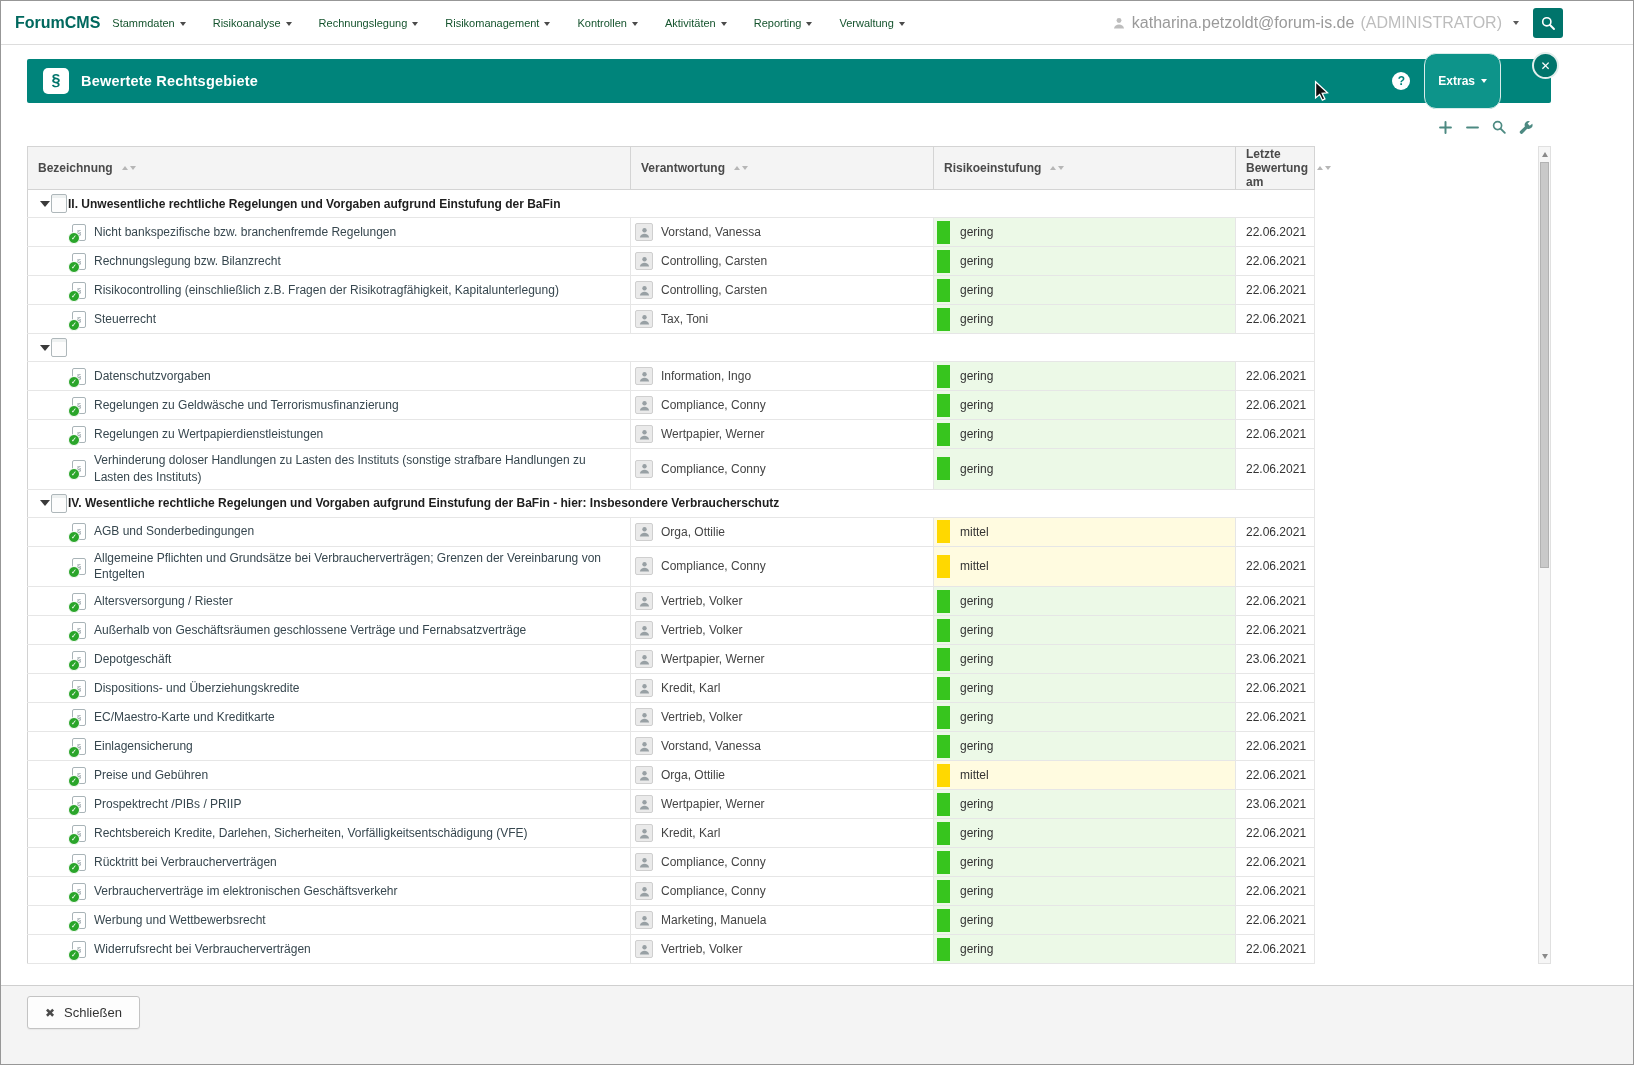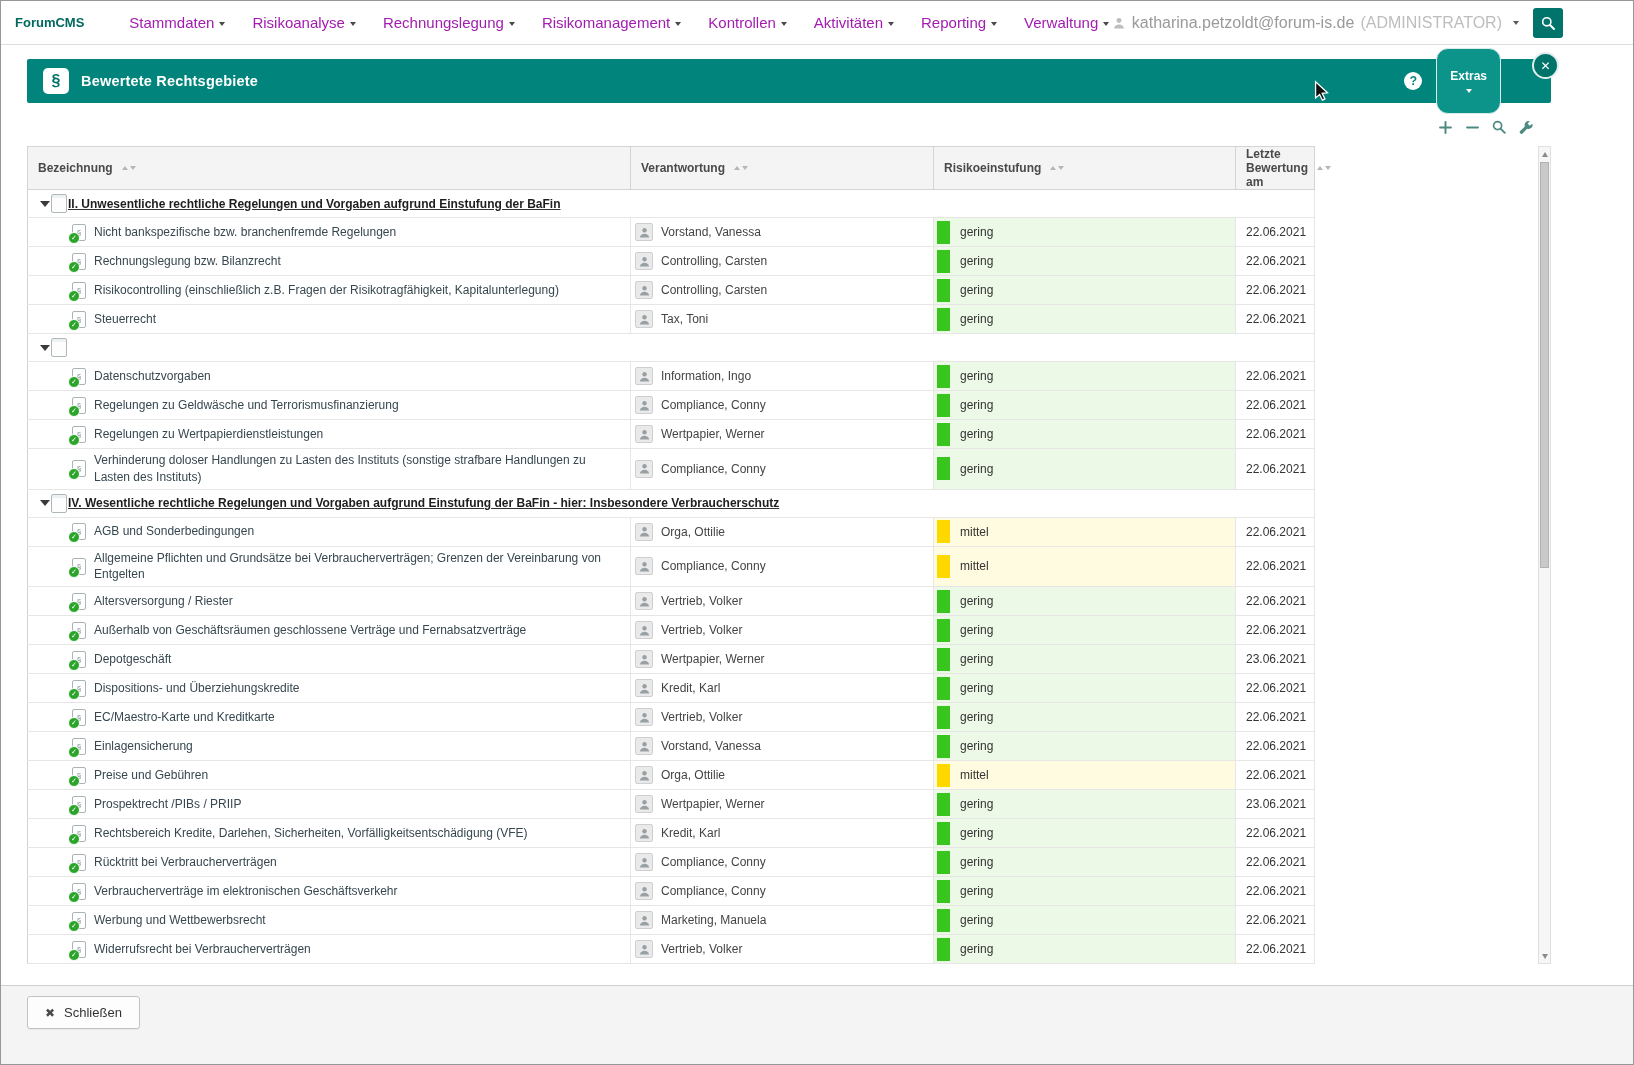--- a/index.html
+++ b/index.html
@@ -9,7 +9,7 @@
 
   
   .topnav { height:44px; display:flex; align-items:center; padding:0 70px 0 14px; background:#fff; border-bottom:1px solid #ddd; }
-  .logo { color:var(--logo,#00685e); font-size:13px; font-weight:bold; margin-right:45px; }
+  .logo { color:var(--logo,#00685e); font-size:16px; font-weight:bold; margin-right:12px; }
   .menu { display:flex; gap:27px; align-items:center; }
   .menu-item { font-size:15px; color:#a21caf; cursor:default; white-space:nowrap; }
   .caret { display:inline-block; margin-left:5px; width:0; height:0; border-left:3.5px solid transparent; border-right:3.5px solid transparent; border-top:4px solid #4a4a4a; vertical-align:middle; }

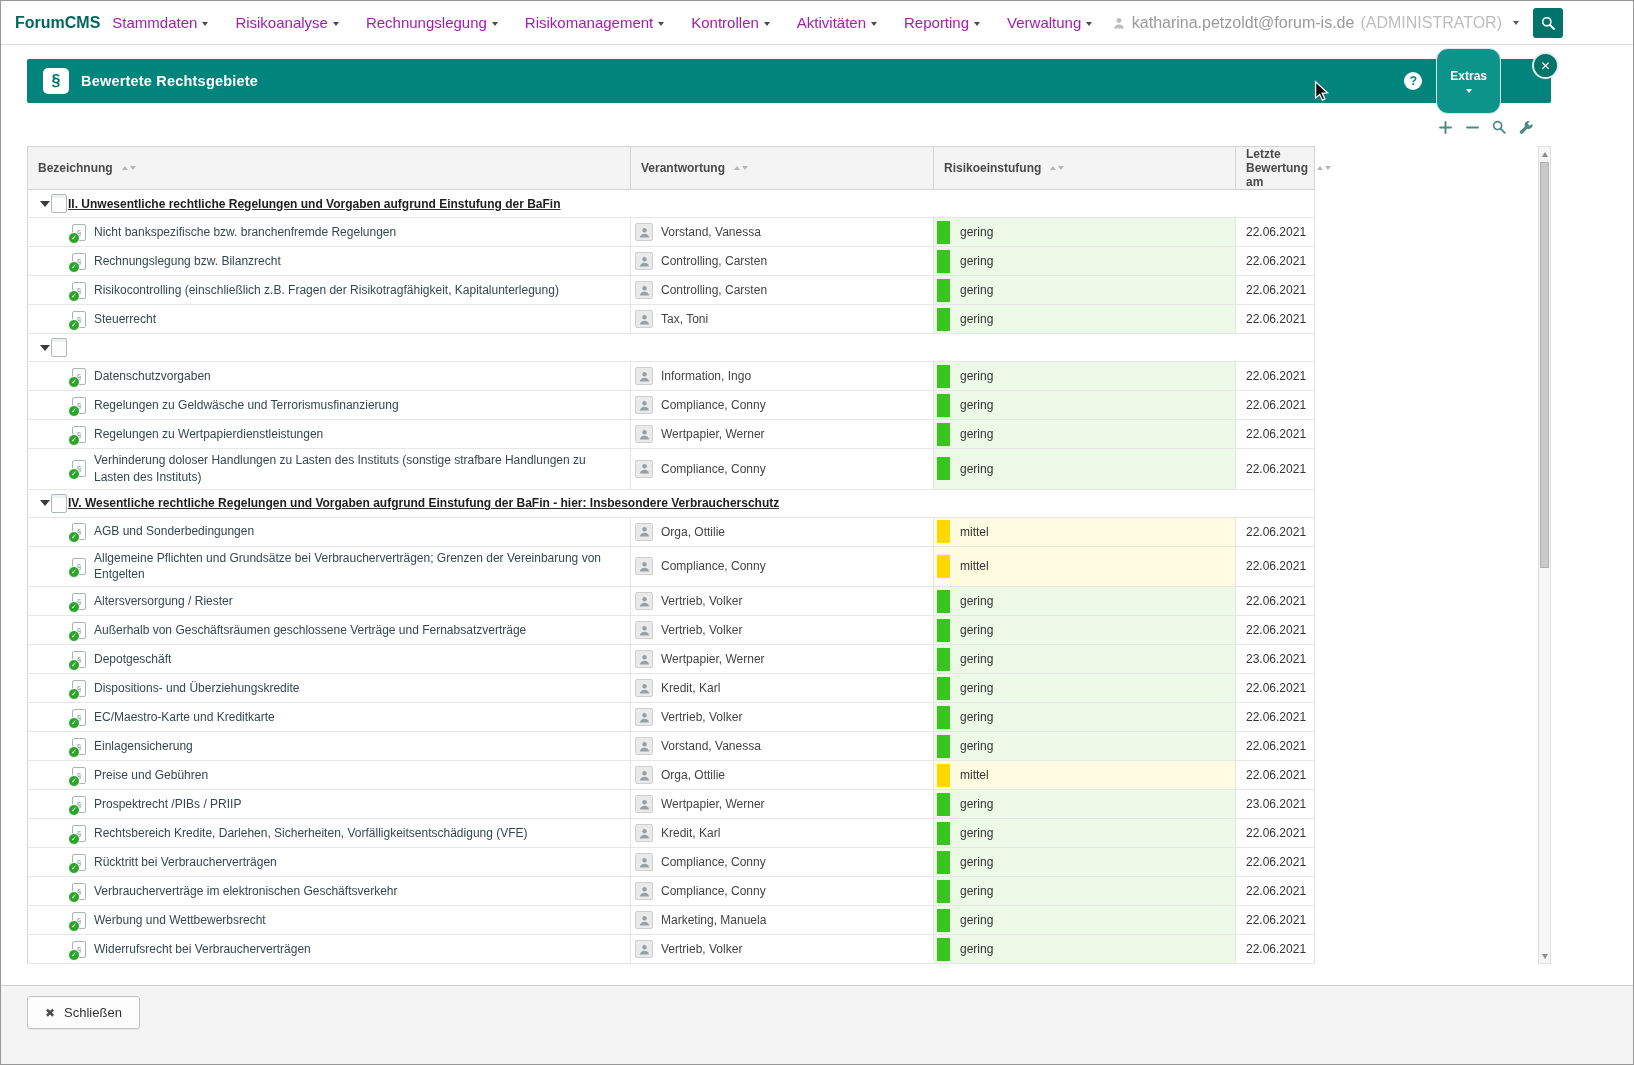--- a/index.html
+++ b/index.html
@@ -11,7 +11,7 @@
   .topnav { height:44px; display:flex; align-items:center; padding:0 70px 0 14px; background:#fff; border-bottom:1px solid #ddd; }
   .logo { color:var(--logo,#00685e); font-size:16px; font-weight:bold; margin-right:12px; }
   .menu { display:flex; gap:27px; align-items:center; }
-  .menu-item { font-size:15px; color:#a21caf; cursor:default; white-space:nowrap; }
+  .menu-item { font-size:11px; color:#14532d; cursor:default; white-space:nowrap; }
   .caret { display:inline-block; margin-left:5px; width:0; height:0; border-left:3.5px solid transparent; border-right:3.5px solid transparent; border-top:4px solid #4a4a4a; vertical-align:middle; }
   .nav-right { margin-left:auto; display:flex; align-items:center; }
   .user-menu { display:flex; align-items:center; gap:6px; font-size:16px; color:#9a9a9a; }

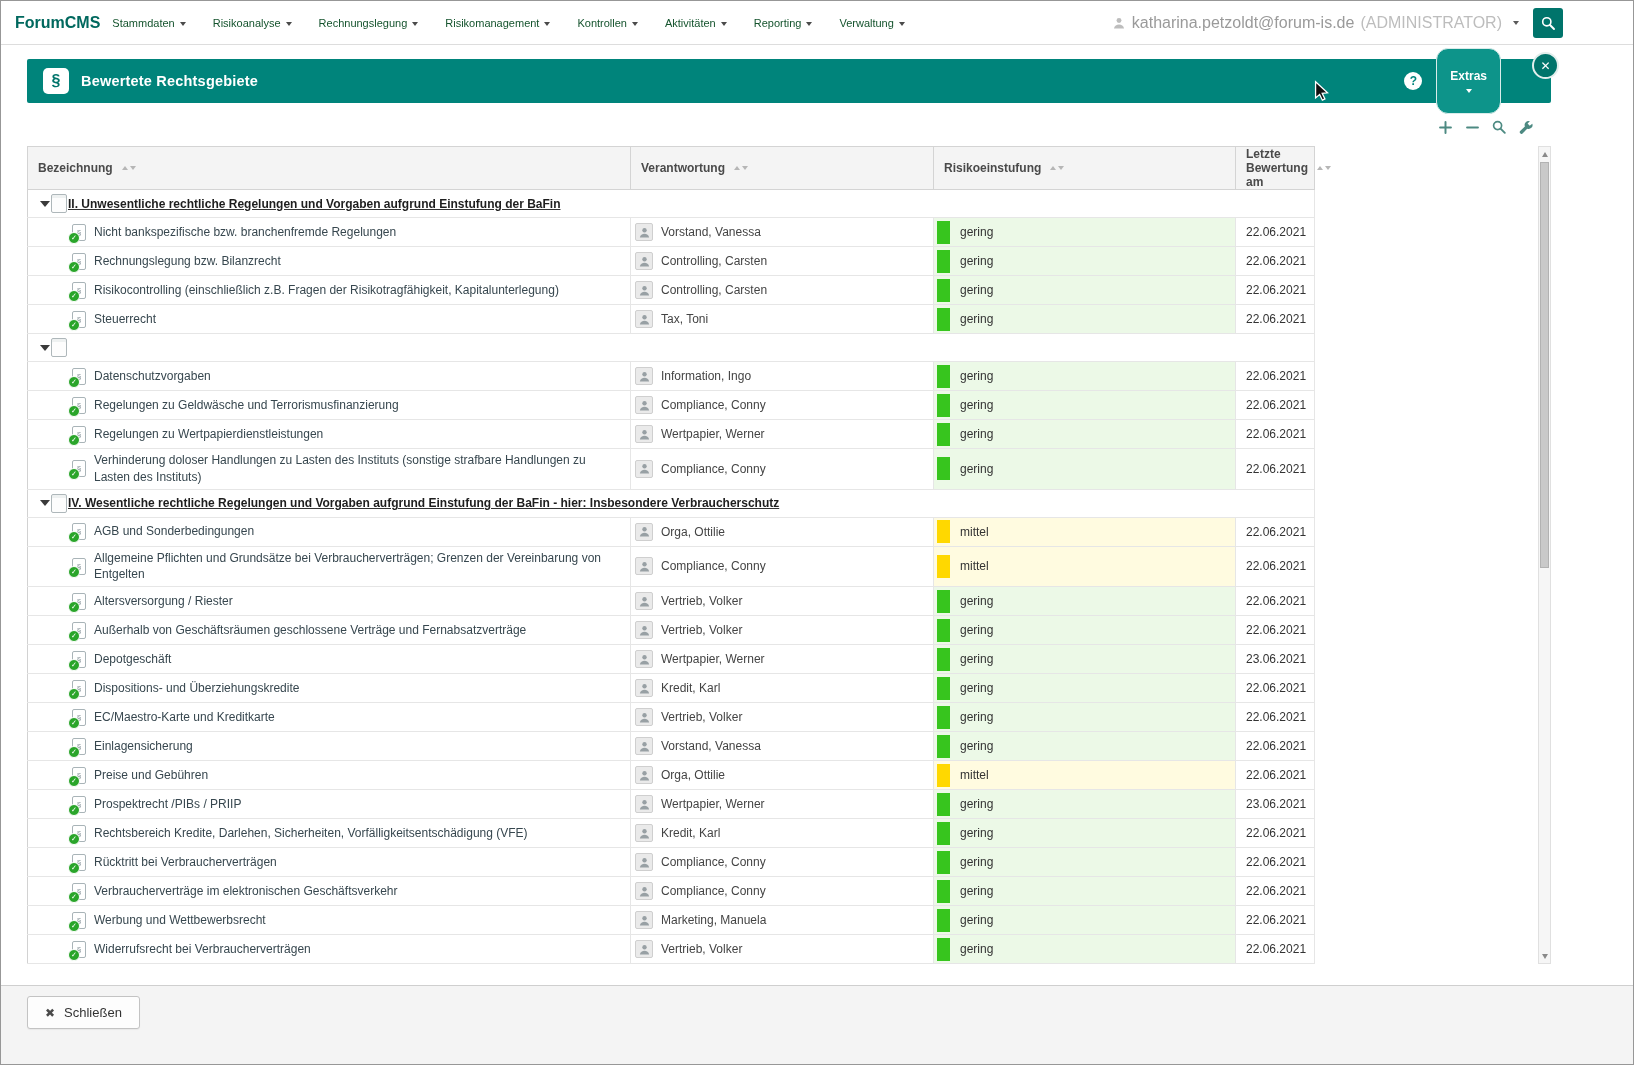--- a/index.html
+++ b/index.html
@@ -27,7 +27,7 @@
   .panel-title { color:#fff; font-size:14.5px; font-weight:bold; margin-left:12px; letter-spacing:.2px; }
   .panel-actions { margin-left:auto; display:flex; align-items:center; gap:14px; margin-right:34px; }
   .help-btn { width:18px; height:18px; border-radius:50%; background:#fff; color:var(--teal,#00847b); font-size:12px; font-weight:bold; border:none; display:flex; align-items:center; justify-content:center; cursor:pointer; }
-  .extras-btn { background:#0d948a; border:1px solid #d9ecea; border-radius:12px; color:#fff; font-size:12px; font-weight:bold; padding:20px 13px; display:flex; align-items:center; gap:6px; cursor:pointer; font-family:inherit;flex-direction:column; }
+  .extras-btn { background:#0d948a; border:1px solid #d9ecea; border-radius:12px; color:#fff; font-size:12px; font-weight:bold; padding:20px 13px; display:flex; align-items:center; gap:6px; cursor:pointer; font-family:inherit; }
   .extras-btn .caret { border-top-color:#fff; margin-left:0; }
   .close-x { position:absolute; top:-7px; right:-8px; width:27px; height:27px; border-radius:50%; background:var(--teal-dark,#00746b); border:2px solid #e2eeec; color:#fff; font-size:12px; display:flex; align-items:center; justify-content:center; cursor:pointer; }
 

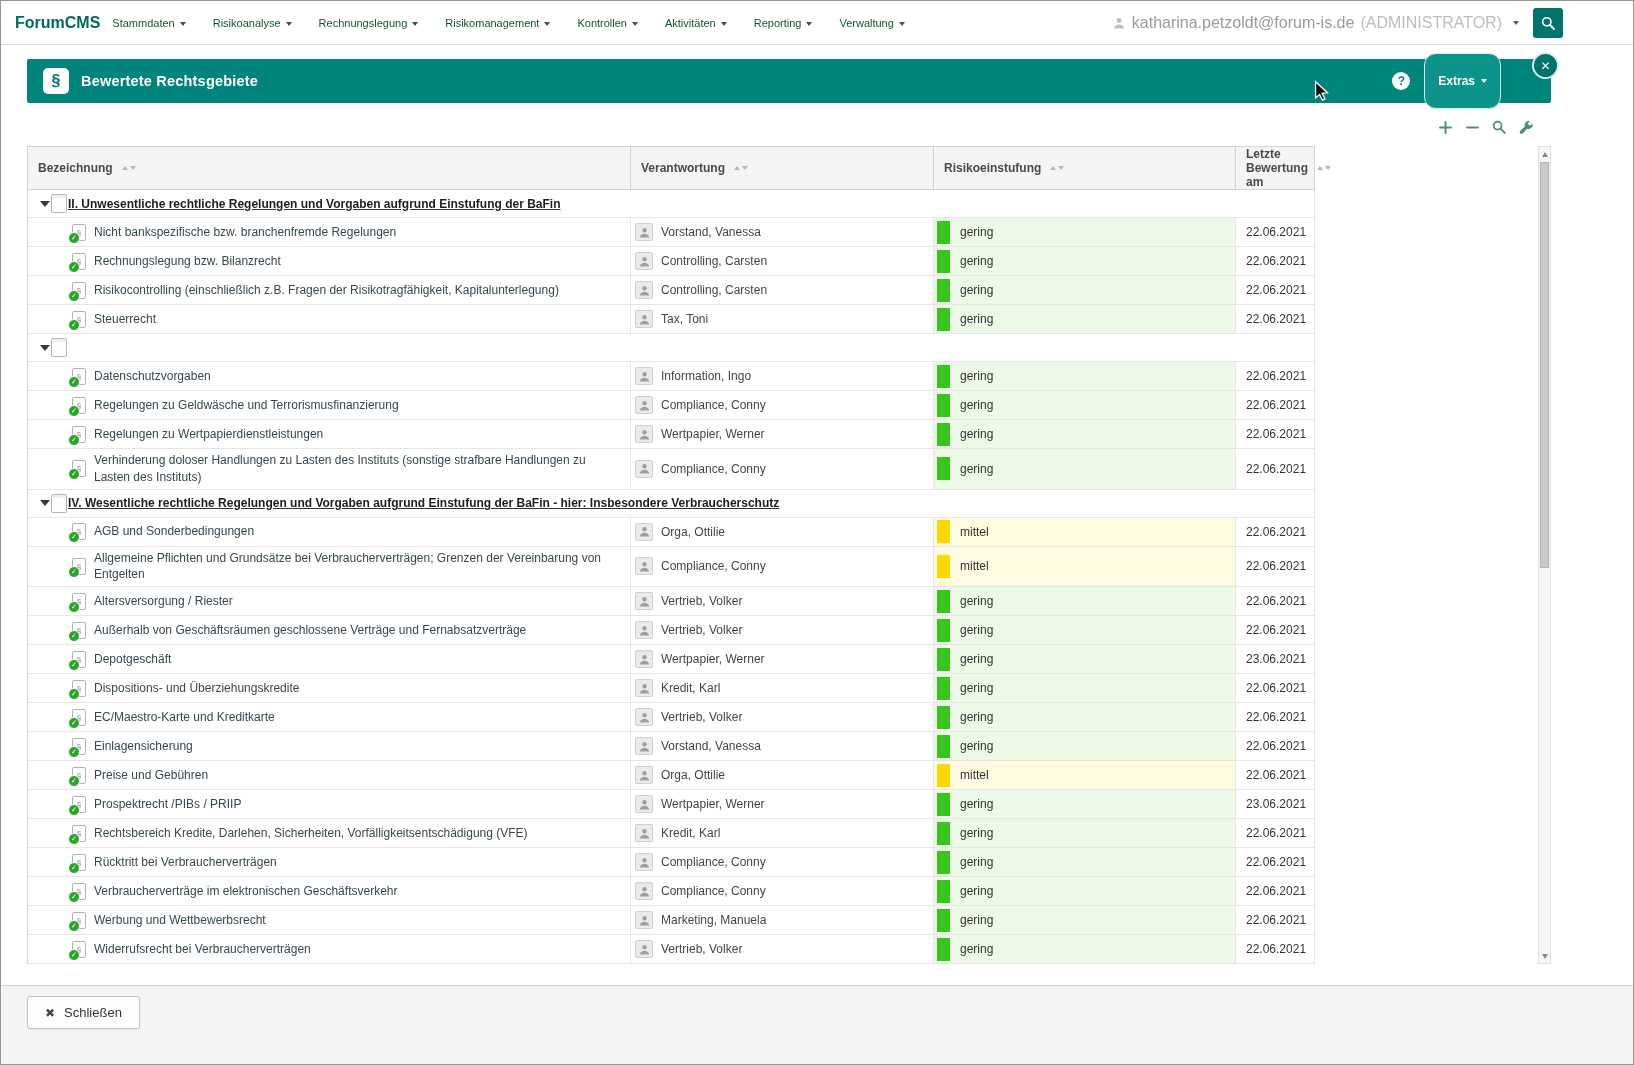--- a/index.html
+++ b/index.html
@@ -48,7 +48,7 @@
   tr.item-row td { height:29px; }
   .cell-flex { display:flex; align-items:center; }
   .group-cell { padding:0 8px 0 12px; height:28px; background:#fff; }
-  .group-inner { display:flex; align-items:center; gap:1px;text-decoration:underline; }
+  .group-inner { display:flex; align-items:center; gap:1px; }
   .tri-expanded { width:0; height:0; border-left:5px solid transparent; border-right:5px solid transparent; border-top:6px solid #3a3a3a; flex:none; }
   .group-doc-icon { width:16px; height:19px; background:#fdfdfd; border:1px solid #aeb7ba; border-radius:2px; flex:none; box-shadow:inset 0 3px 0 #eef1f1; }
   .group-title { font-weight:bold; color:#1e1e1e; white-space:nowrap; }

